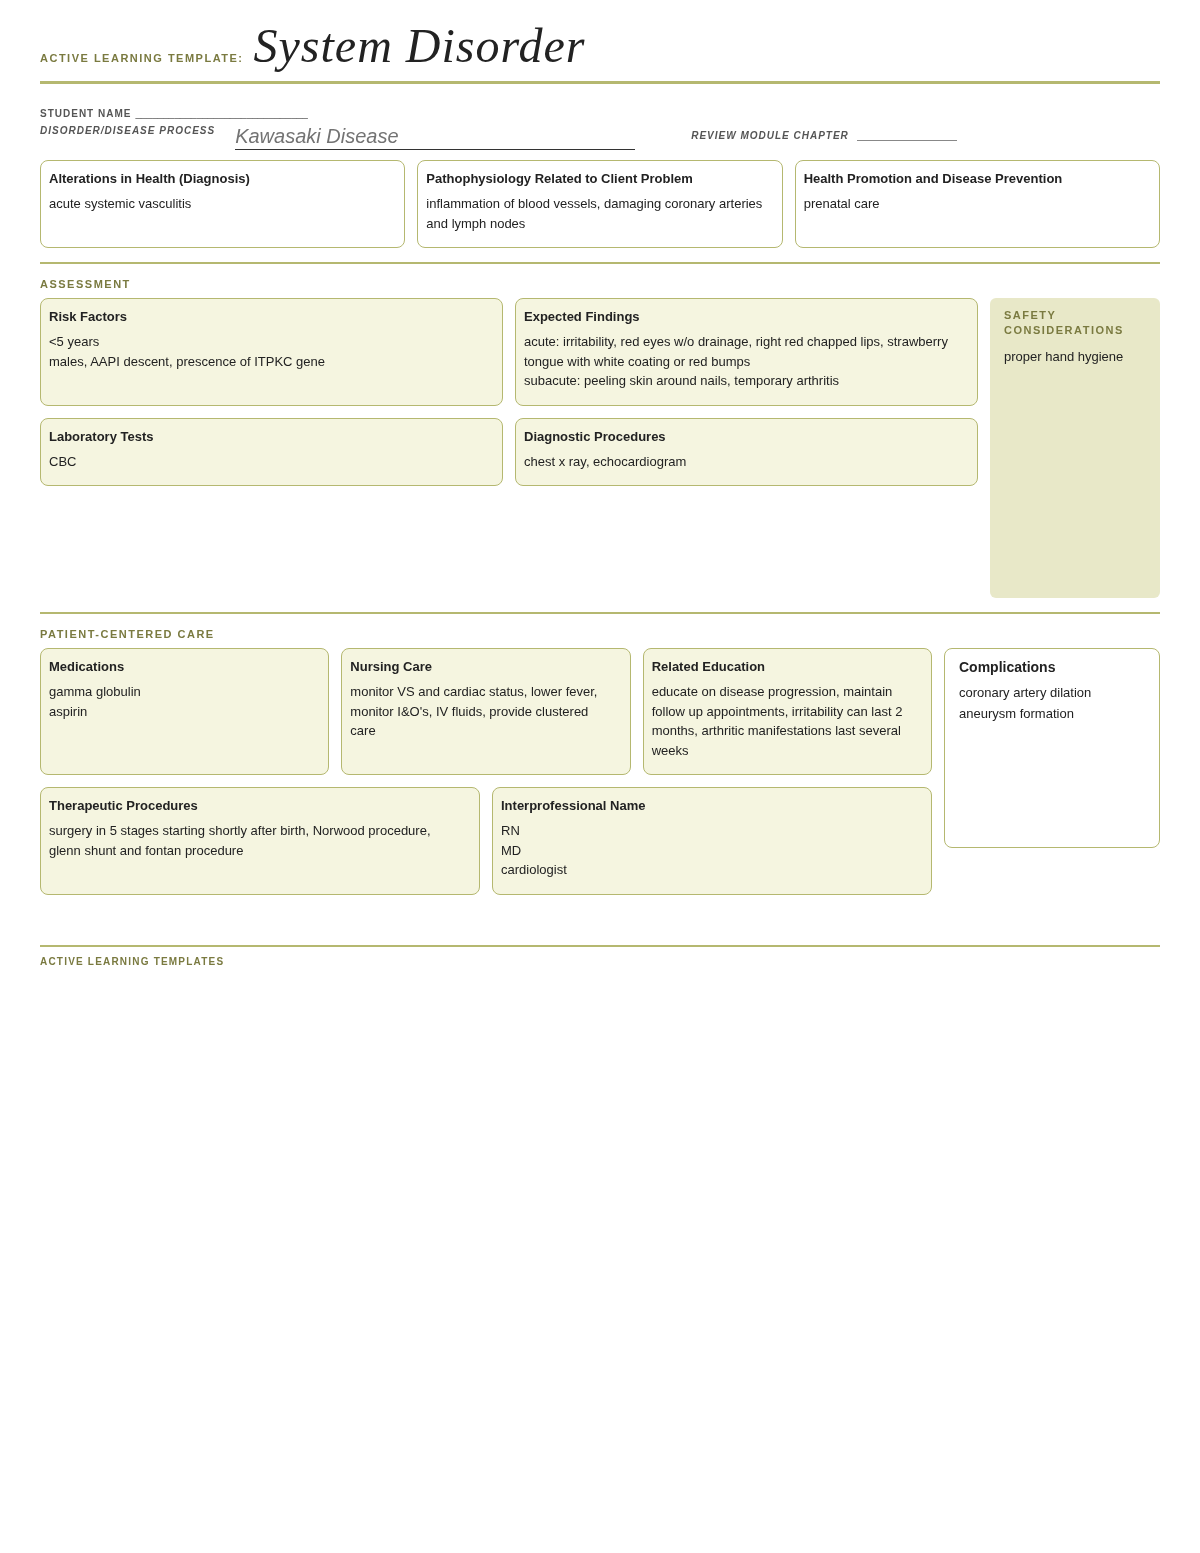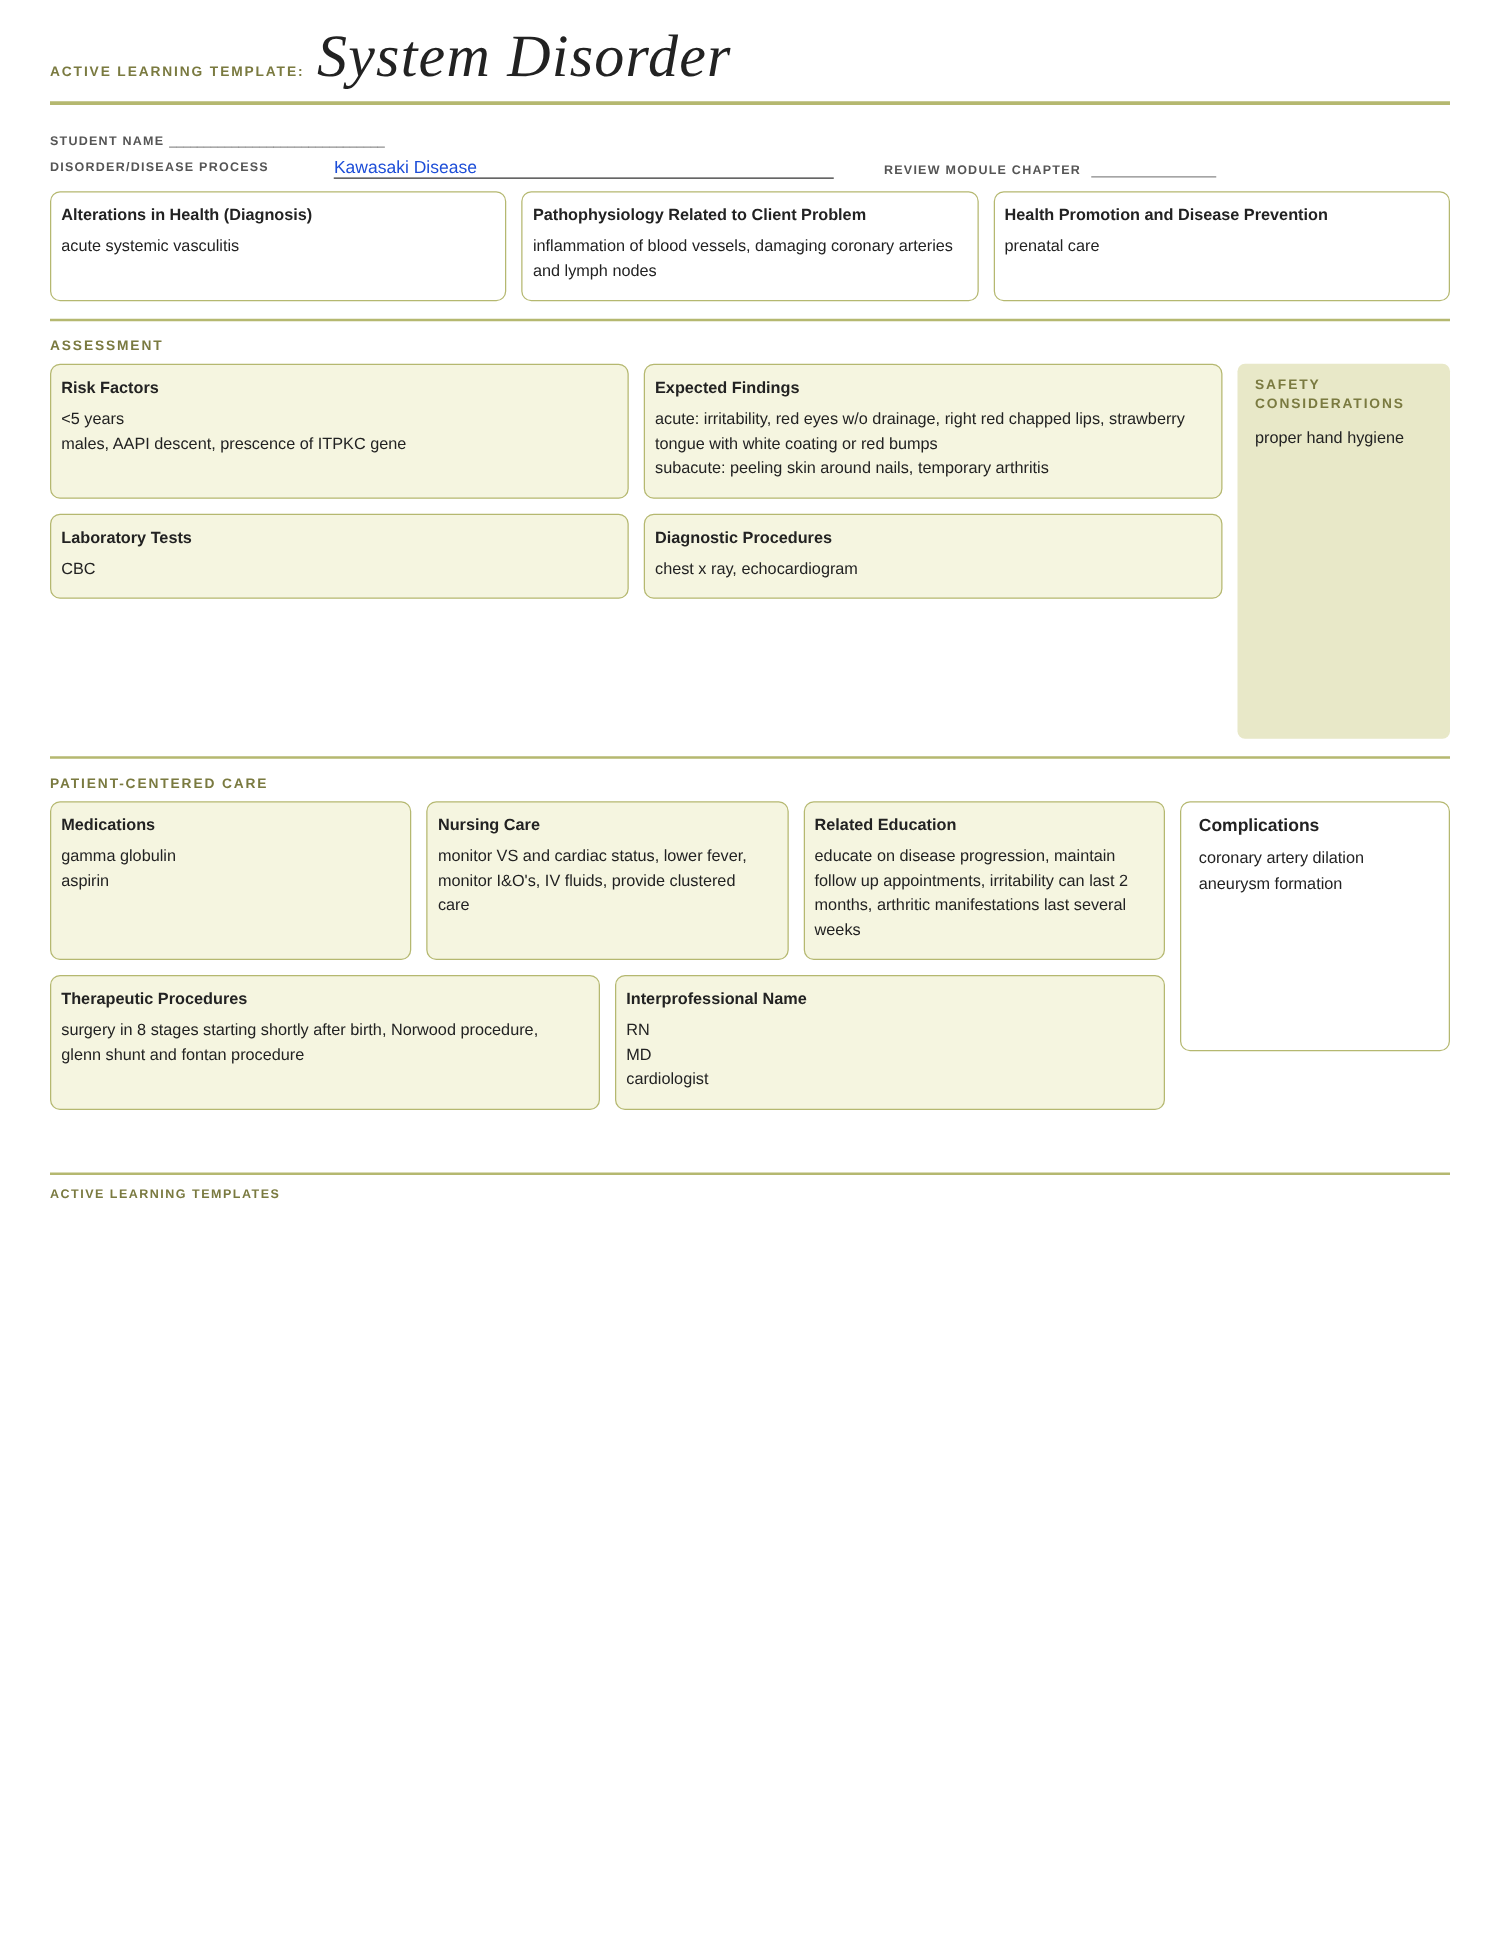--- a/index.html
+++ b/index.html
@@ -244,7 +244,7 @@
       <span class="info-label">Student Name</span>
       <span style="margin-right: 4px; font-size:10px; color:#555;">_______________________________</span>
     </div>
-    <div class="info-row-disorder" style="display:flex; align-items:center; gap:0; margin-bottom:4px;">
+    <div class="info-row-disorder" style="display:flex; align-items:flex-start; gap:16px; margin-bottom:4px;font-style:italic;">
       <span class="info-label" style="white-space:nowrap; margin-right:4px;">Disorder/Disease Process</span>
       <span style="font-size:14px; color:#1d4ed8; border-bottom:1.5px solid #333; padding-bottom:1px; min-width:400px;margin-left:48px;">Kawasaki Disease</span>
       <div class="review-section">

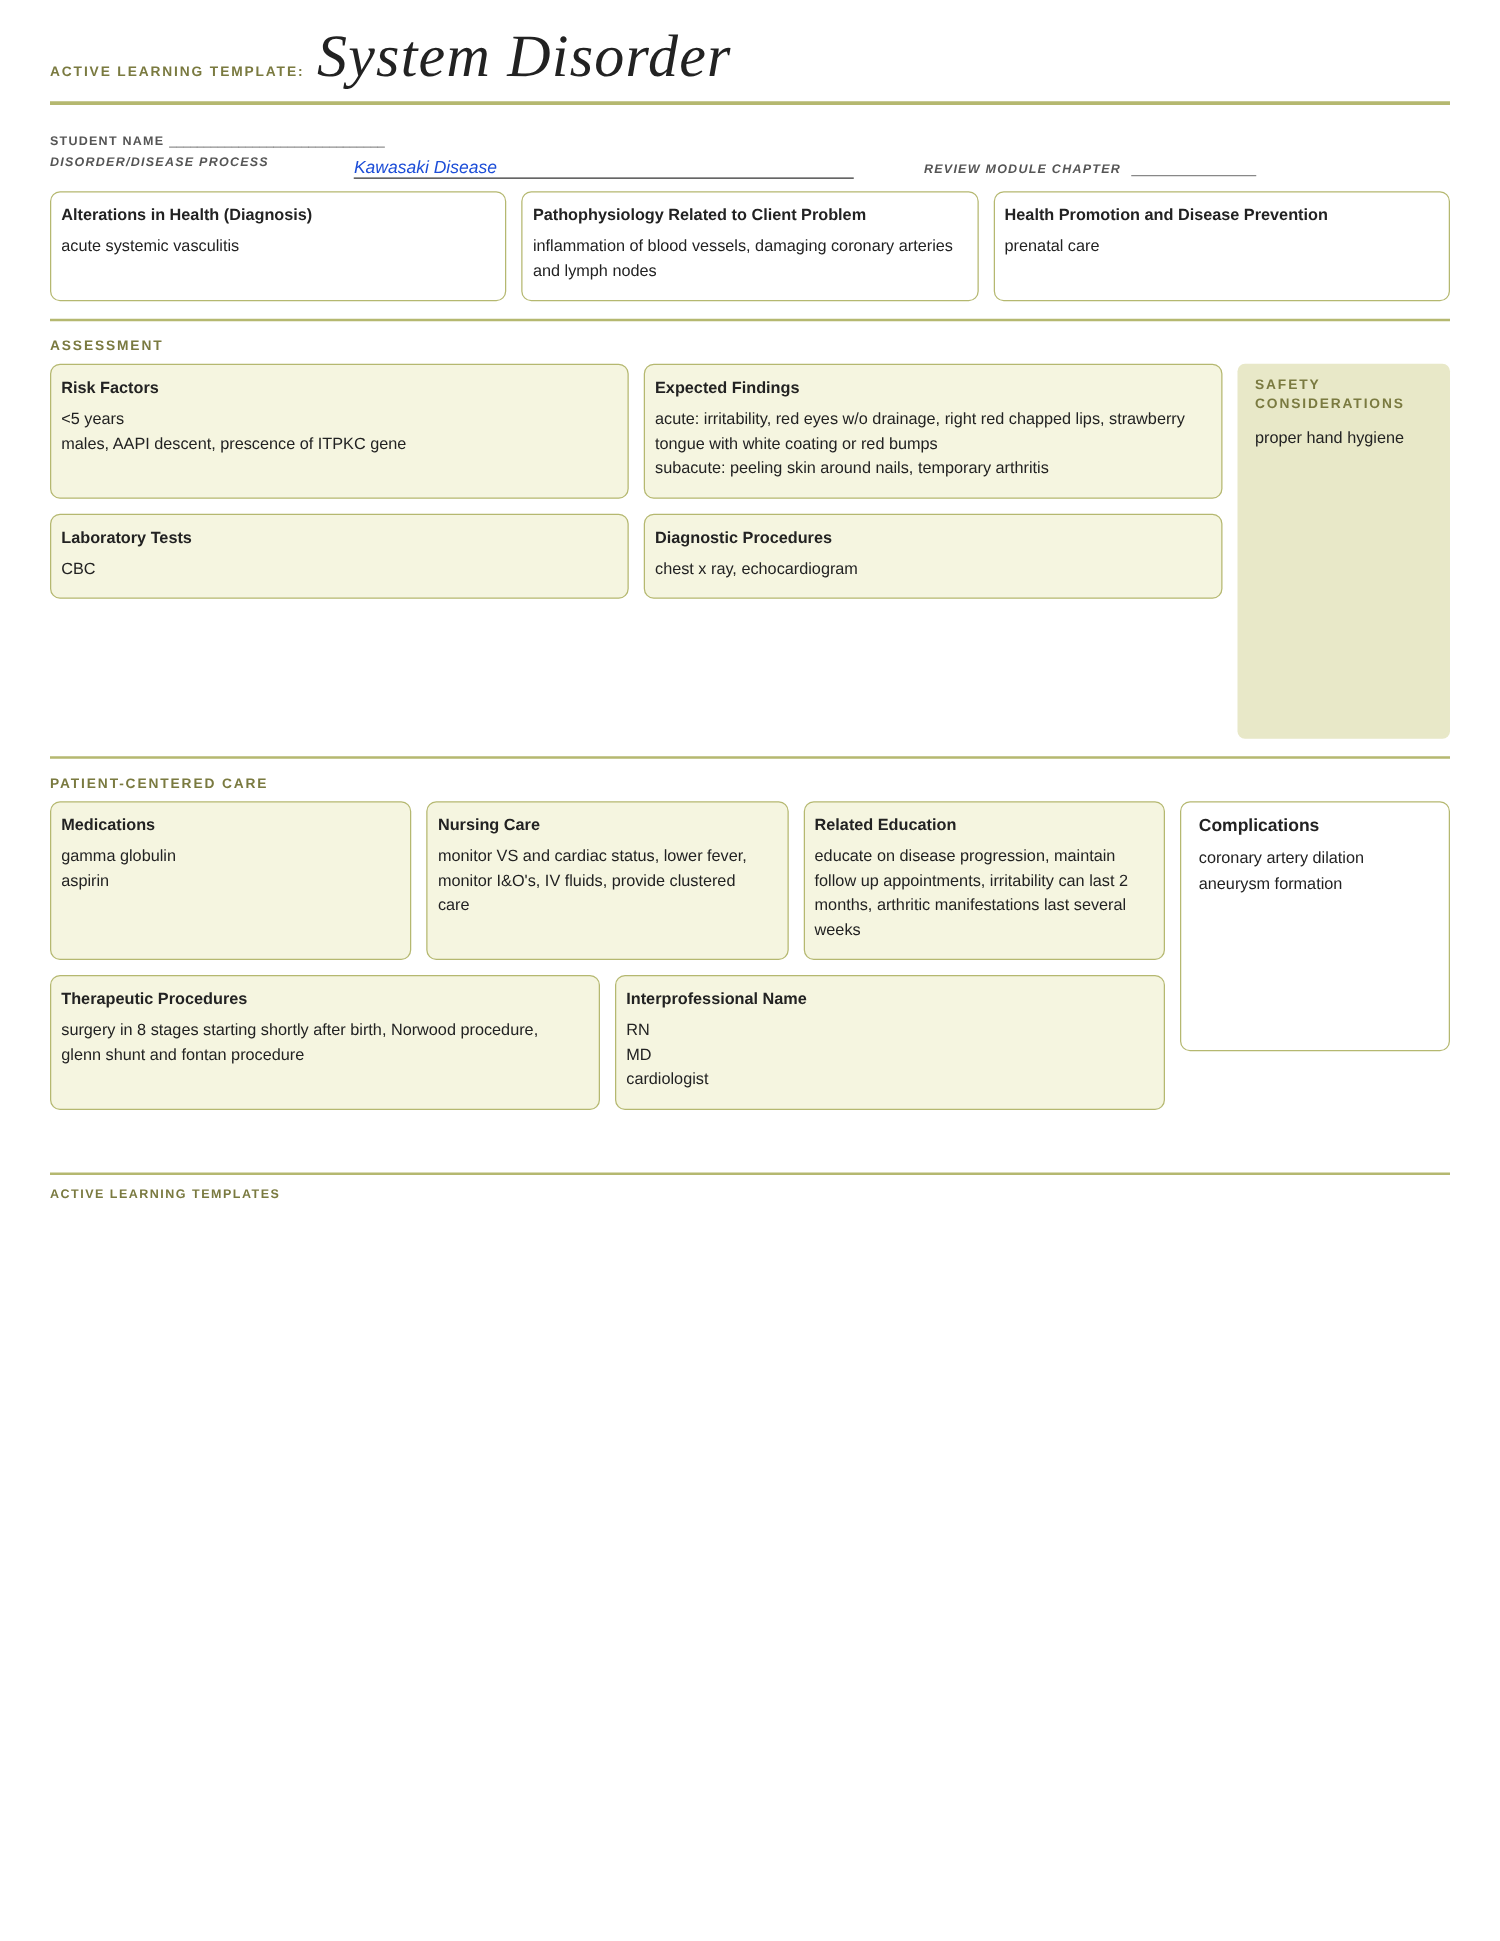--- a/index.html
+++ b/index.html
@@ -246,7 +246,7 @@
     </div>
     <div class="info-row-disorder" style="display:flex; align-items:flex-start; gap:16px; margin-bottom:4px;font-style:italic;">
       <span class="info-label" style="white-space:nowrap; margin-right:4px;">Disorder/Disease Process</span>
-      <span style="font-size:14px; color:#1d4ed8; border-bottom:1.5px solid #333; padding-bottom:1px; min-width:400px;margin-left:48px;">Kawasaki Disease</span>
+      <span style="font-size:20px; color:#737373; border-bottom:1.5px solid #333; padding-bottom:1px; min-width:400px;">Kawasaki Disease</span>
       <div class="review-section">
         <span class="info-label" style="white-space:nowrap;">Review Module Chapter</span>
         <span style="border-bottom:1px solid #888; width:100px; display:inline-block; height:16px;"></span>

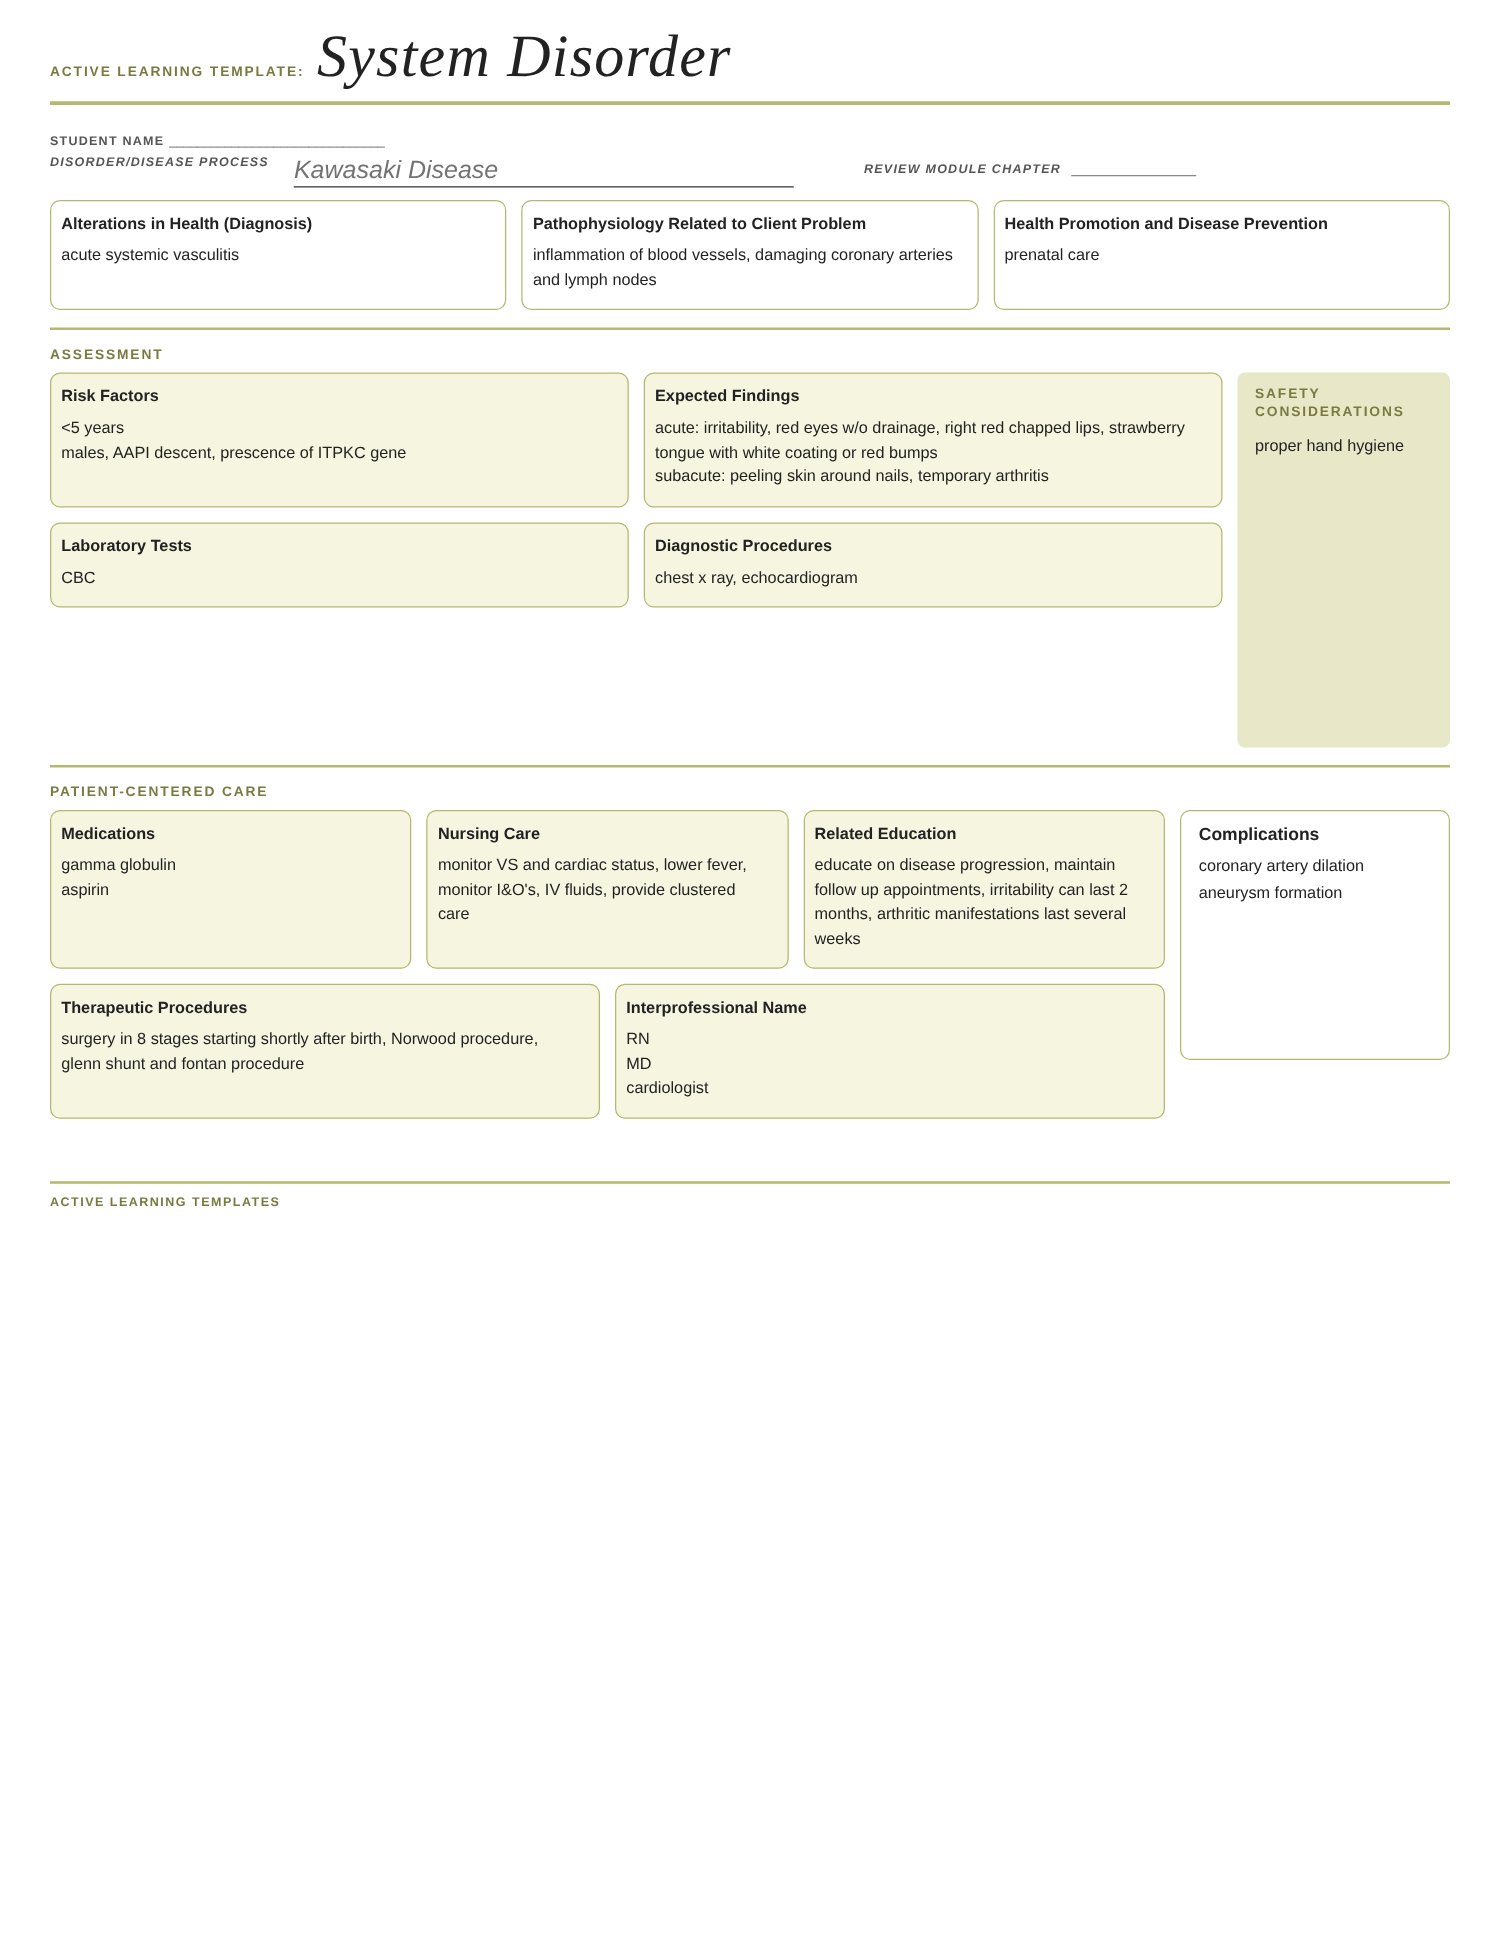--- a/index.html
+++ b/index.html
@@ -327,7 +327,7 @@
       <div class="pcc-grid-bottom">
         <div class="box bg-light">
           <div class="box-title">Therapeutic Procedures</div>
-          <div class="box-content">surgery in 8 stages starting shortly after birth, Norwood procedure, glenn shunt and fontan procedure</div>
+          <div class="box-content">surgery in 5 stages starting shortly after birth, Norwood procedure, glenn shunt and fontan procedure</div>
         </div>
         <div class="box bg-light">
           <div class="box-title">Interprofessional Name</div>

